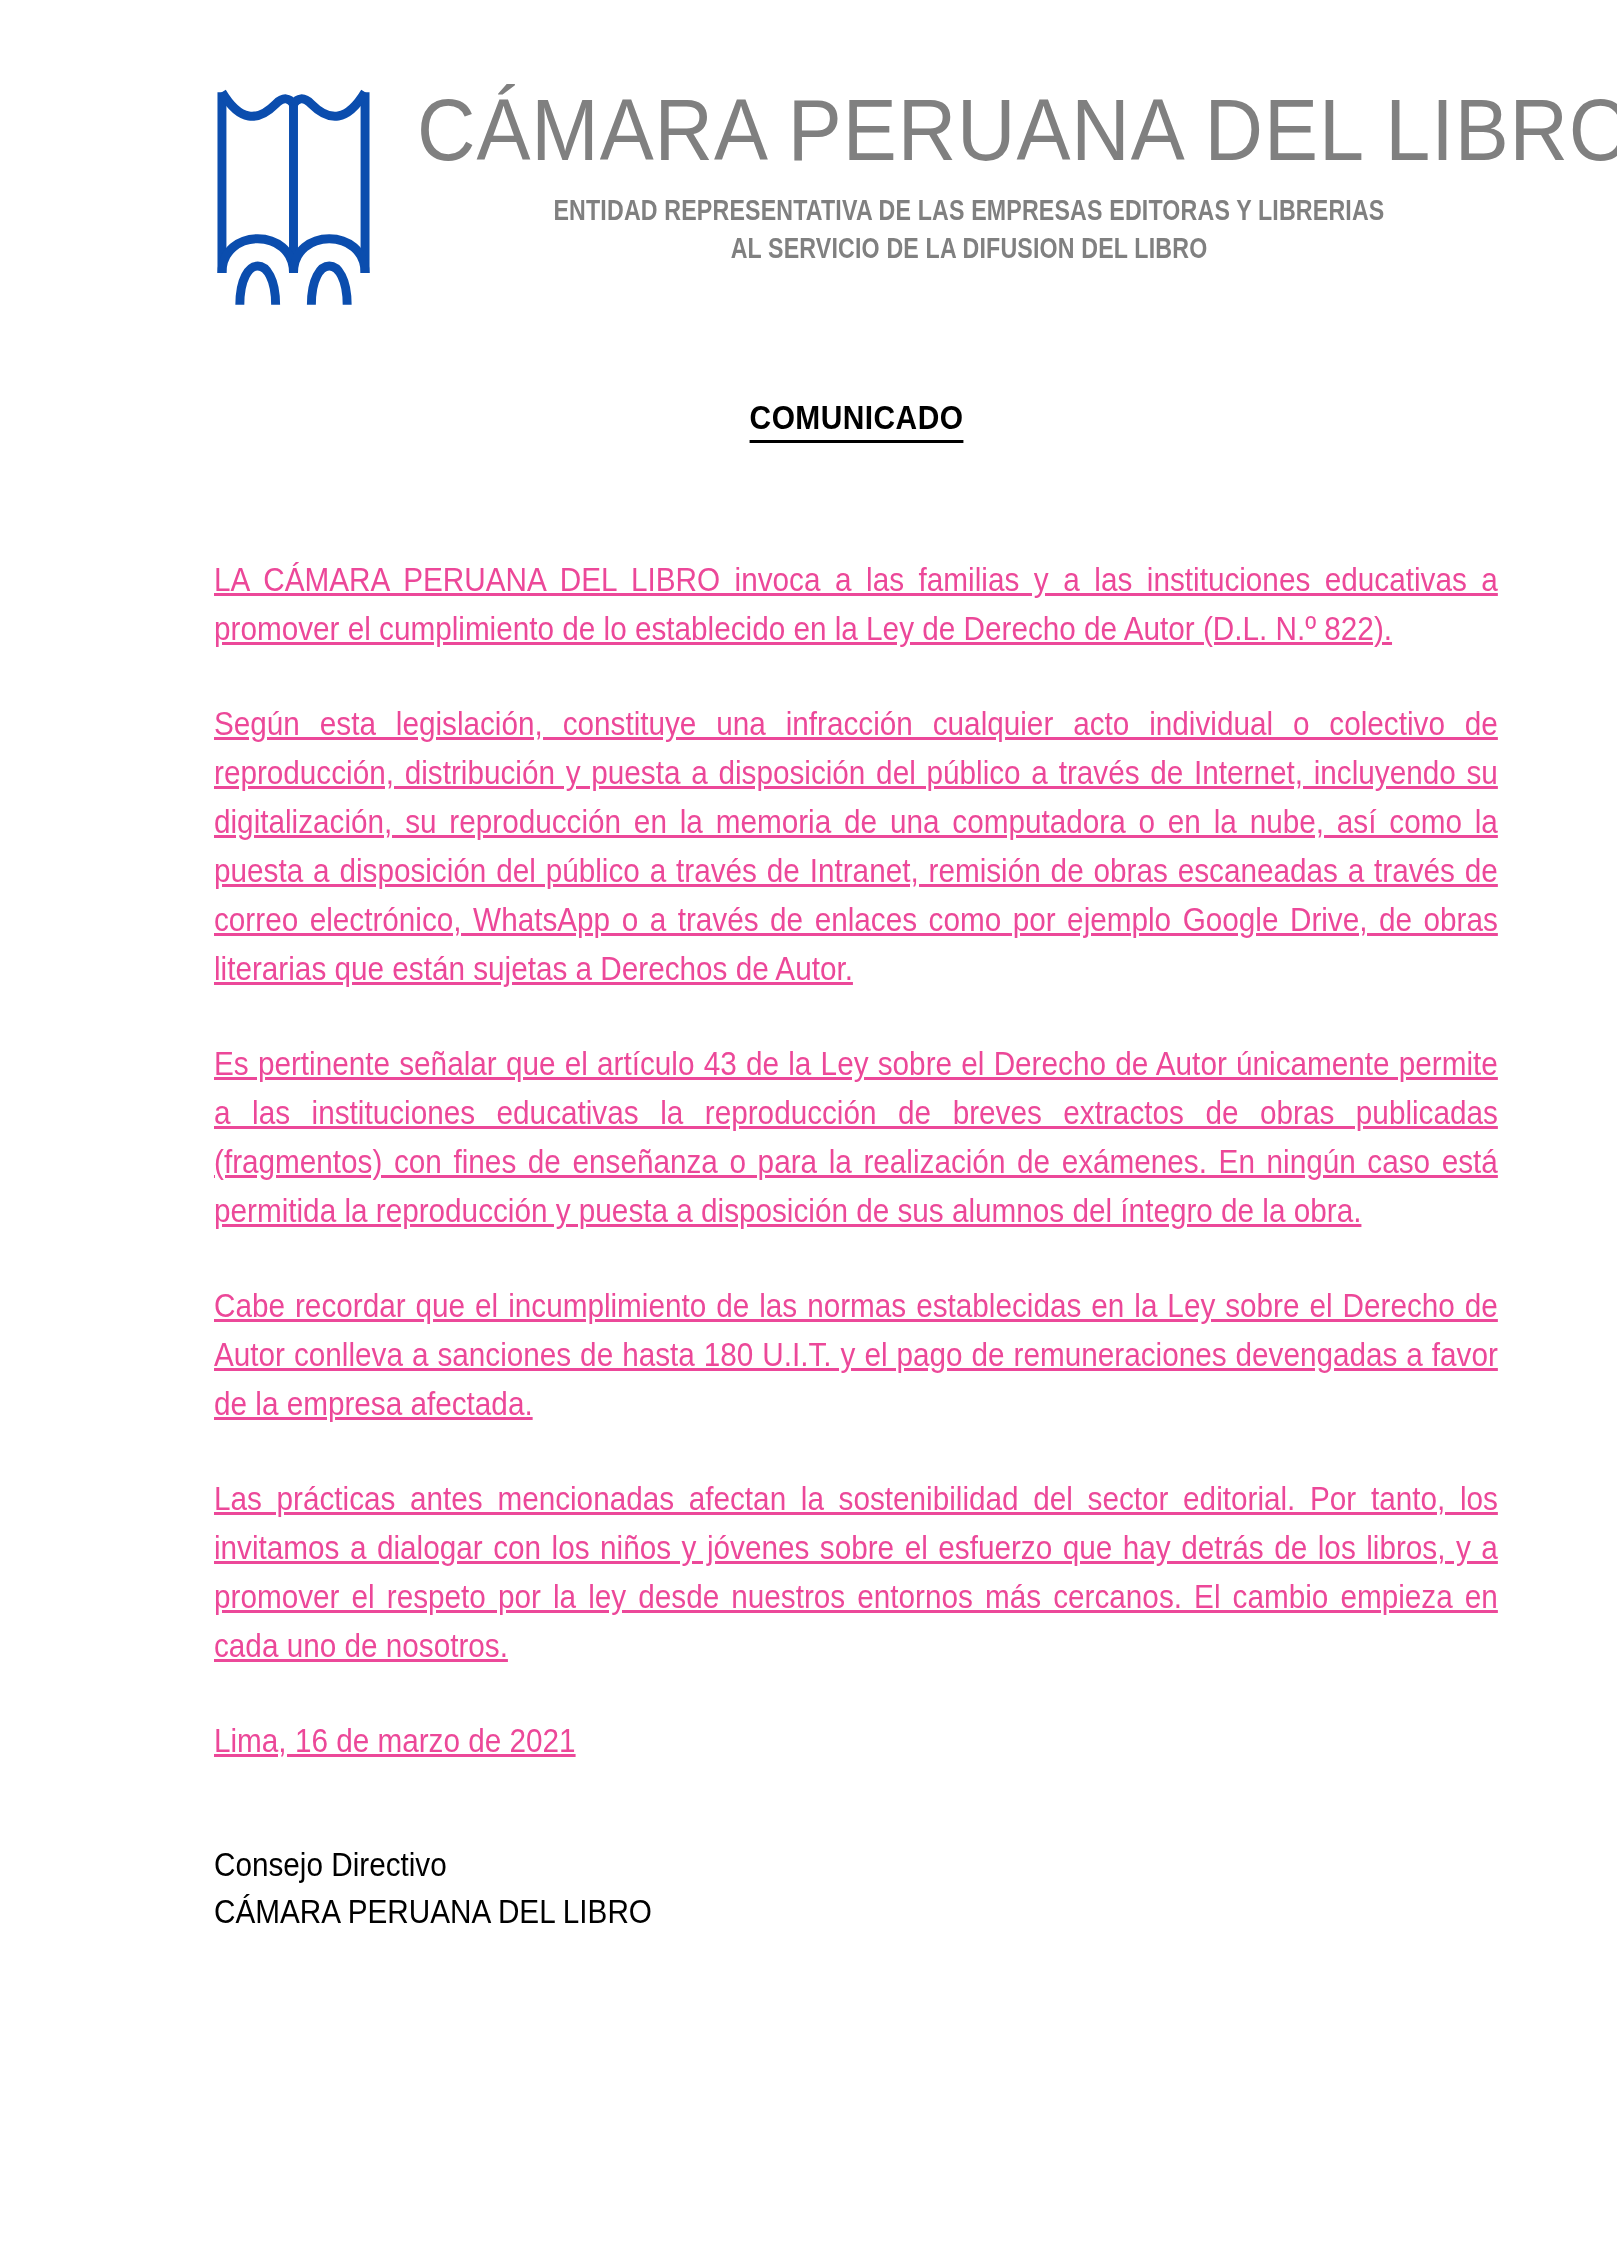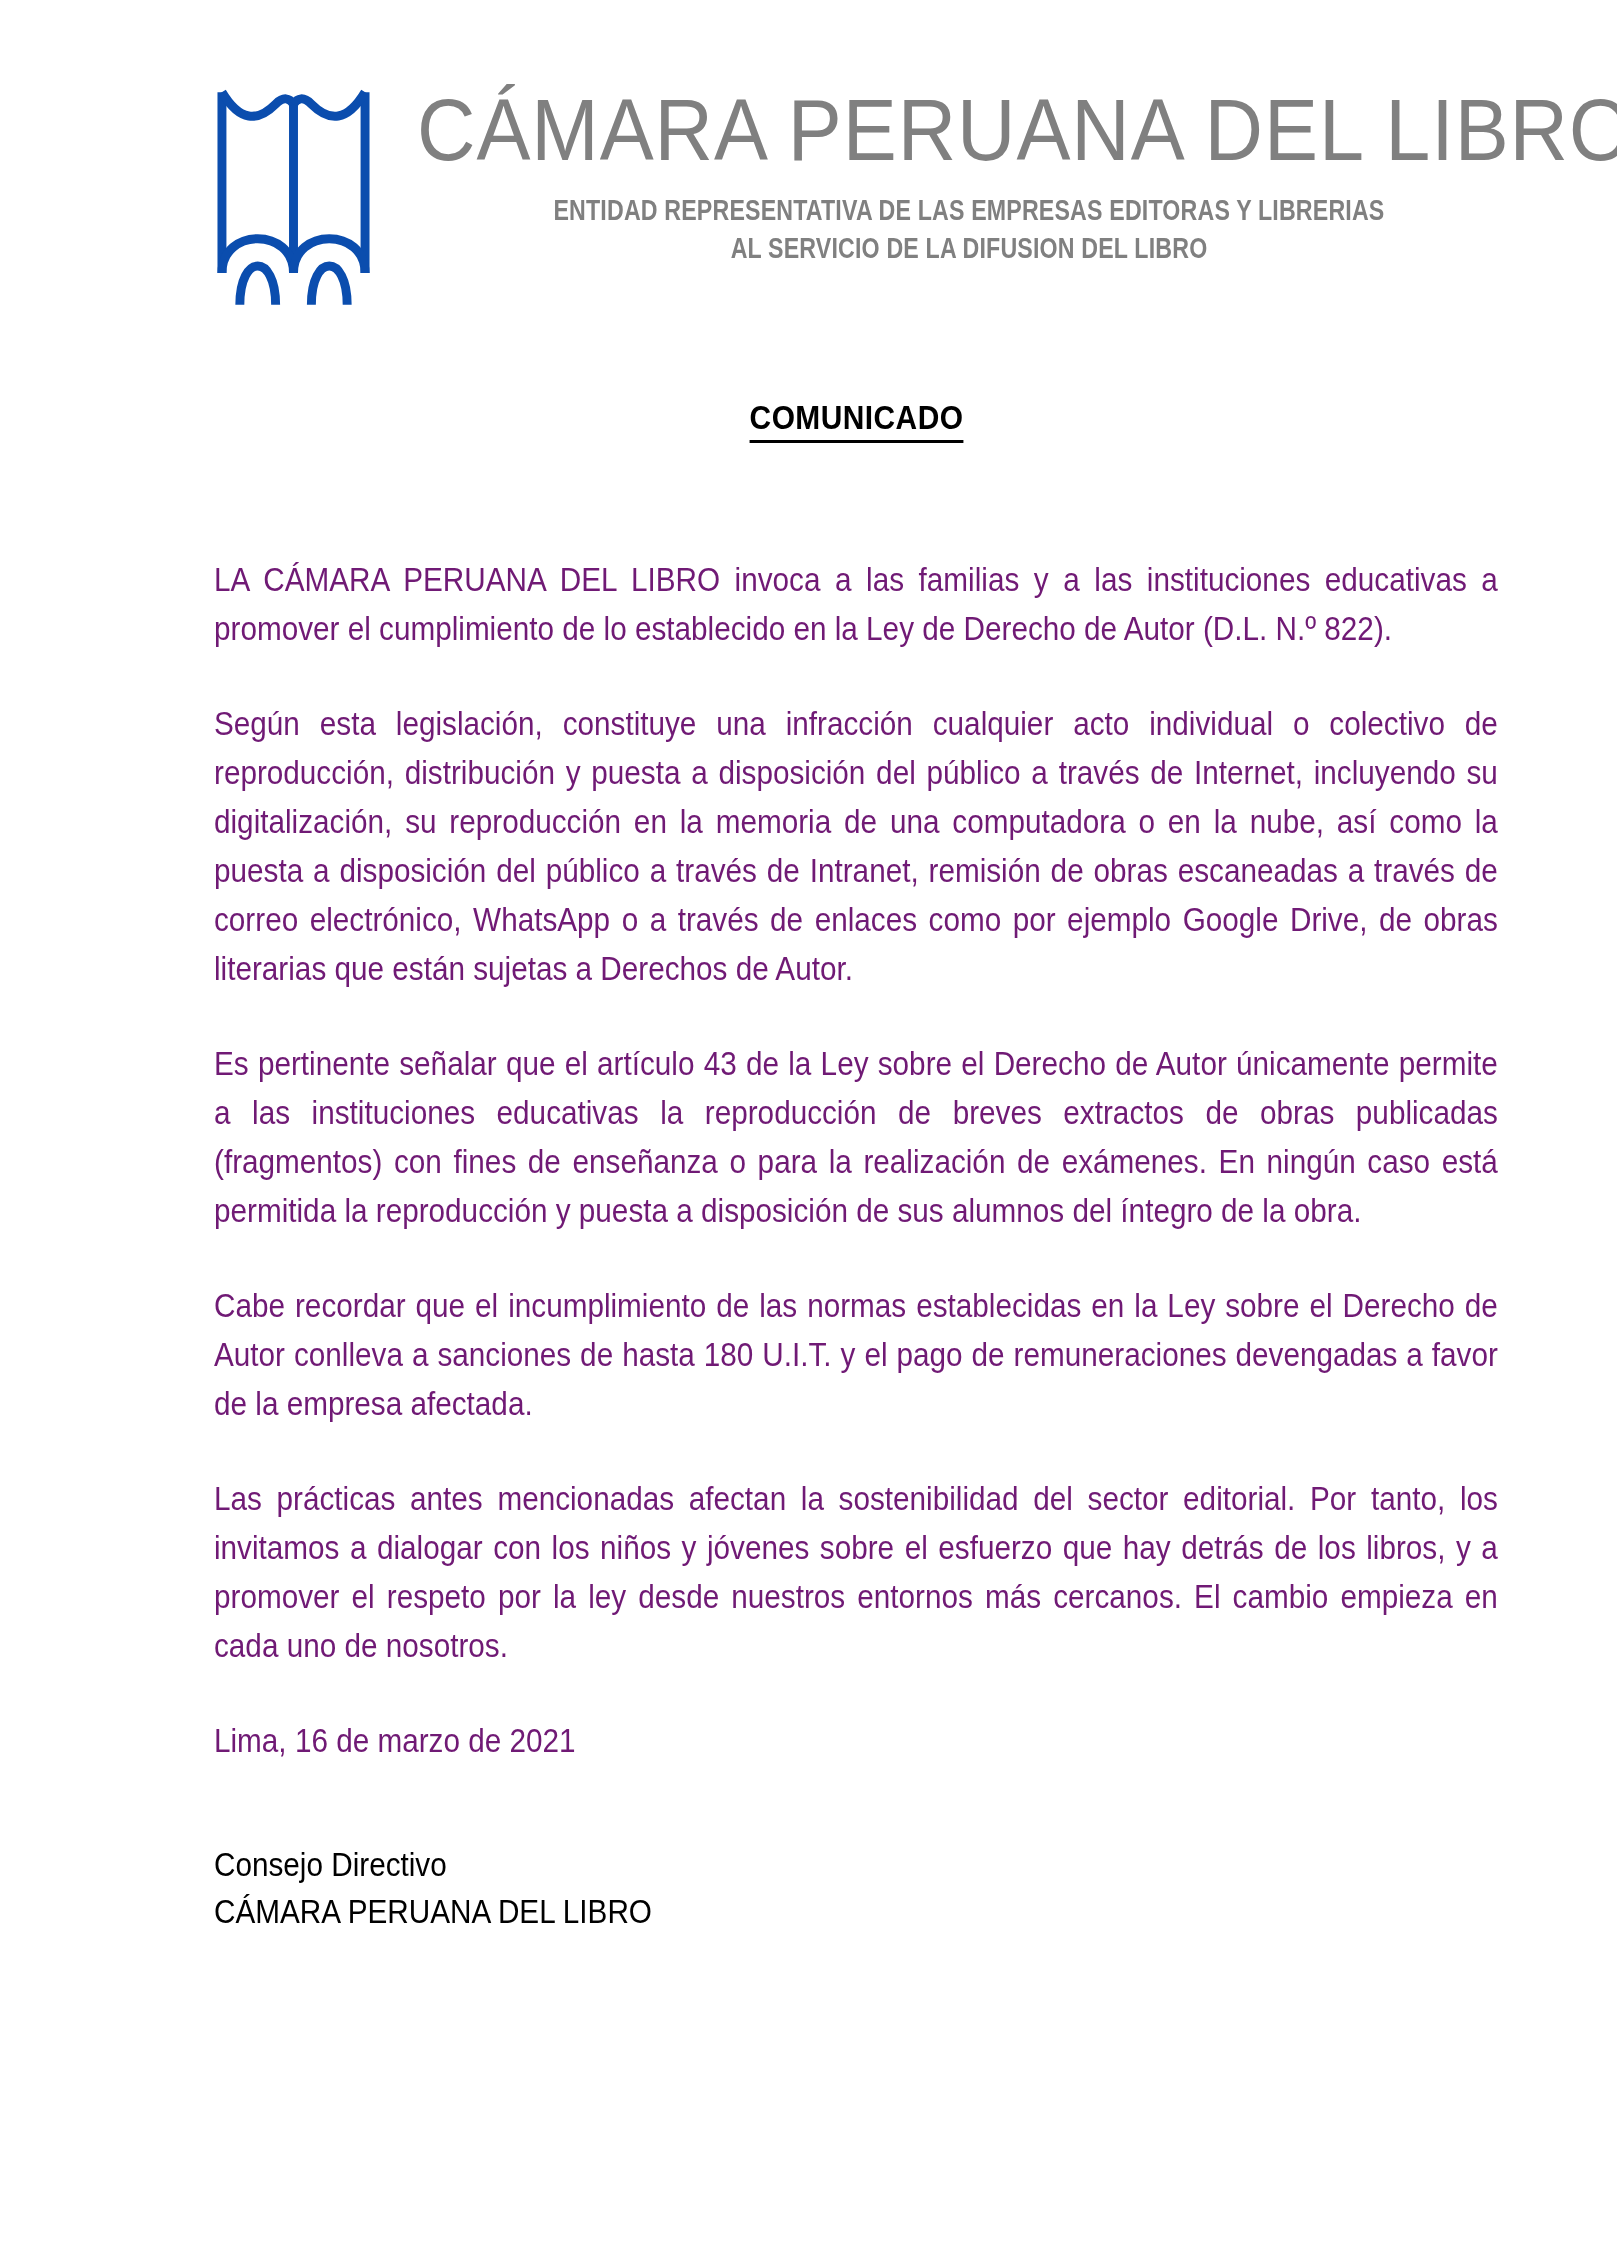--- a/index.html
+++ b/index.html
@@ -107,7 +107,8 @@
     width: 1284px;
     font-size: 33px;
     line-height: 49px;
-    color: #701a75;
+    color: #ec4899;
+    text-decoration: underline;
   }
 
   .para {

